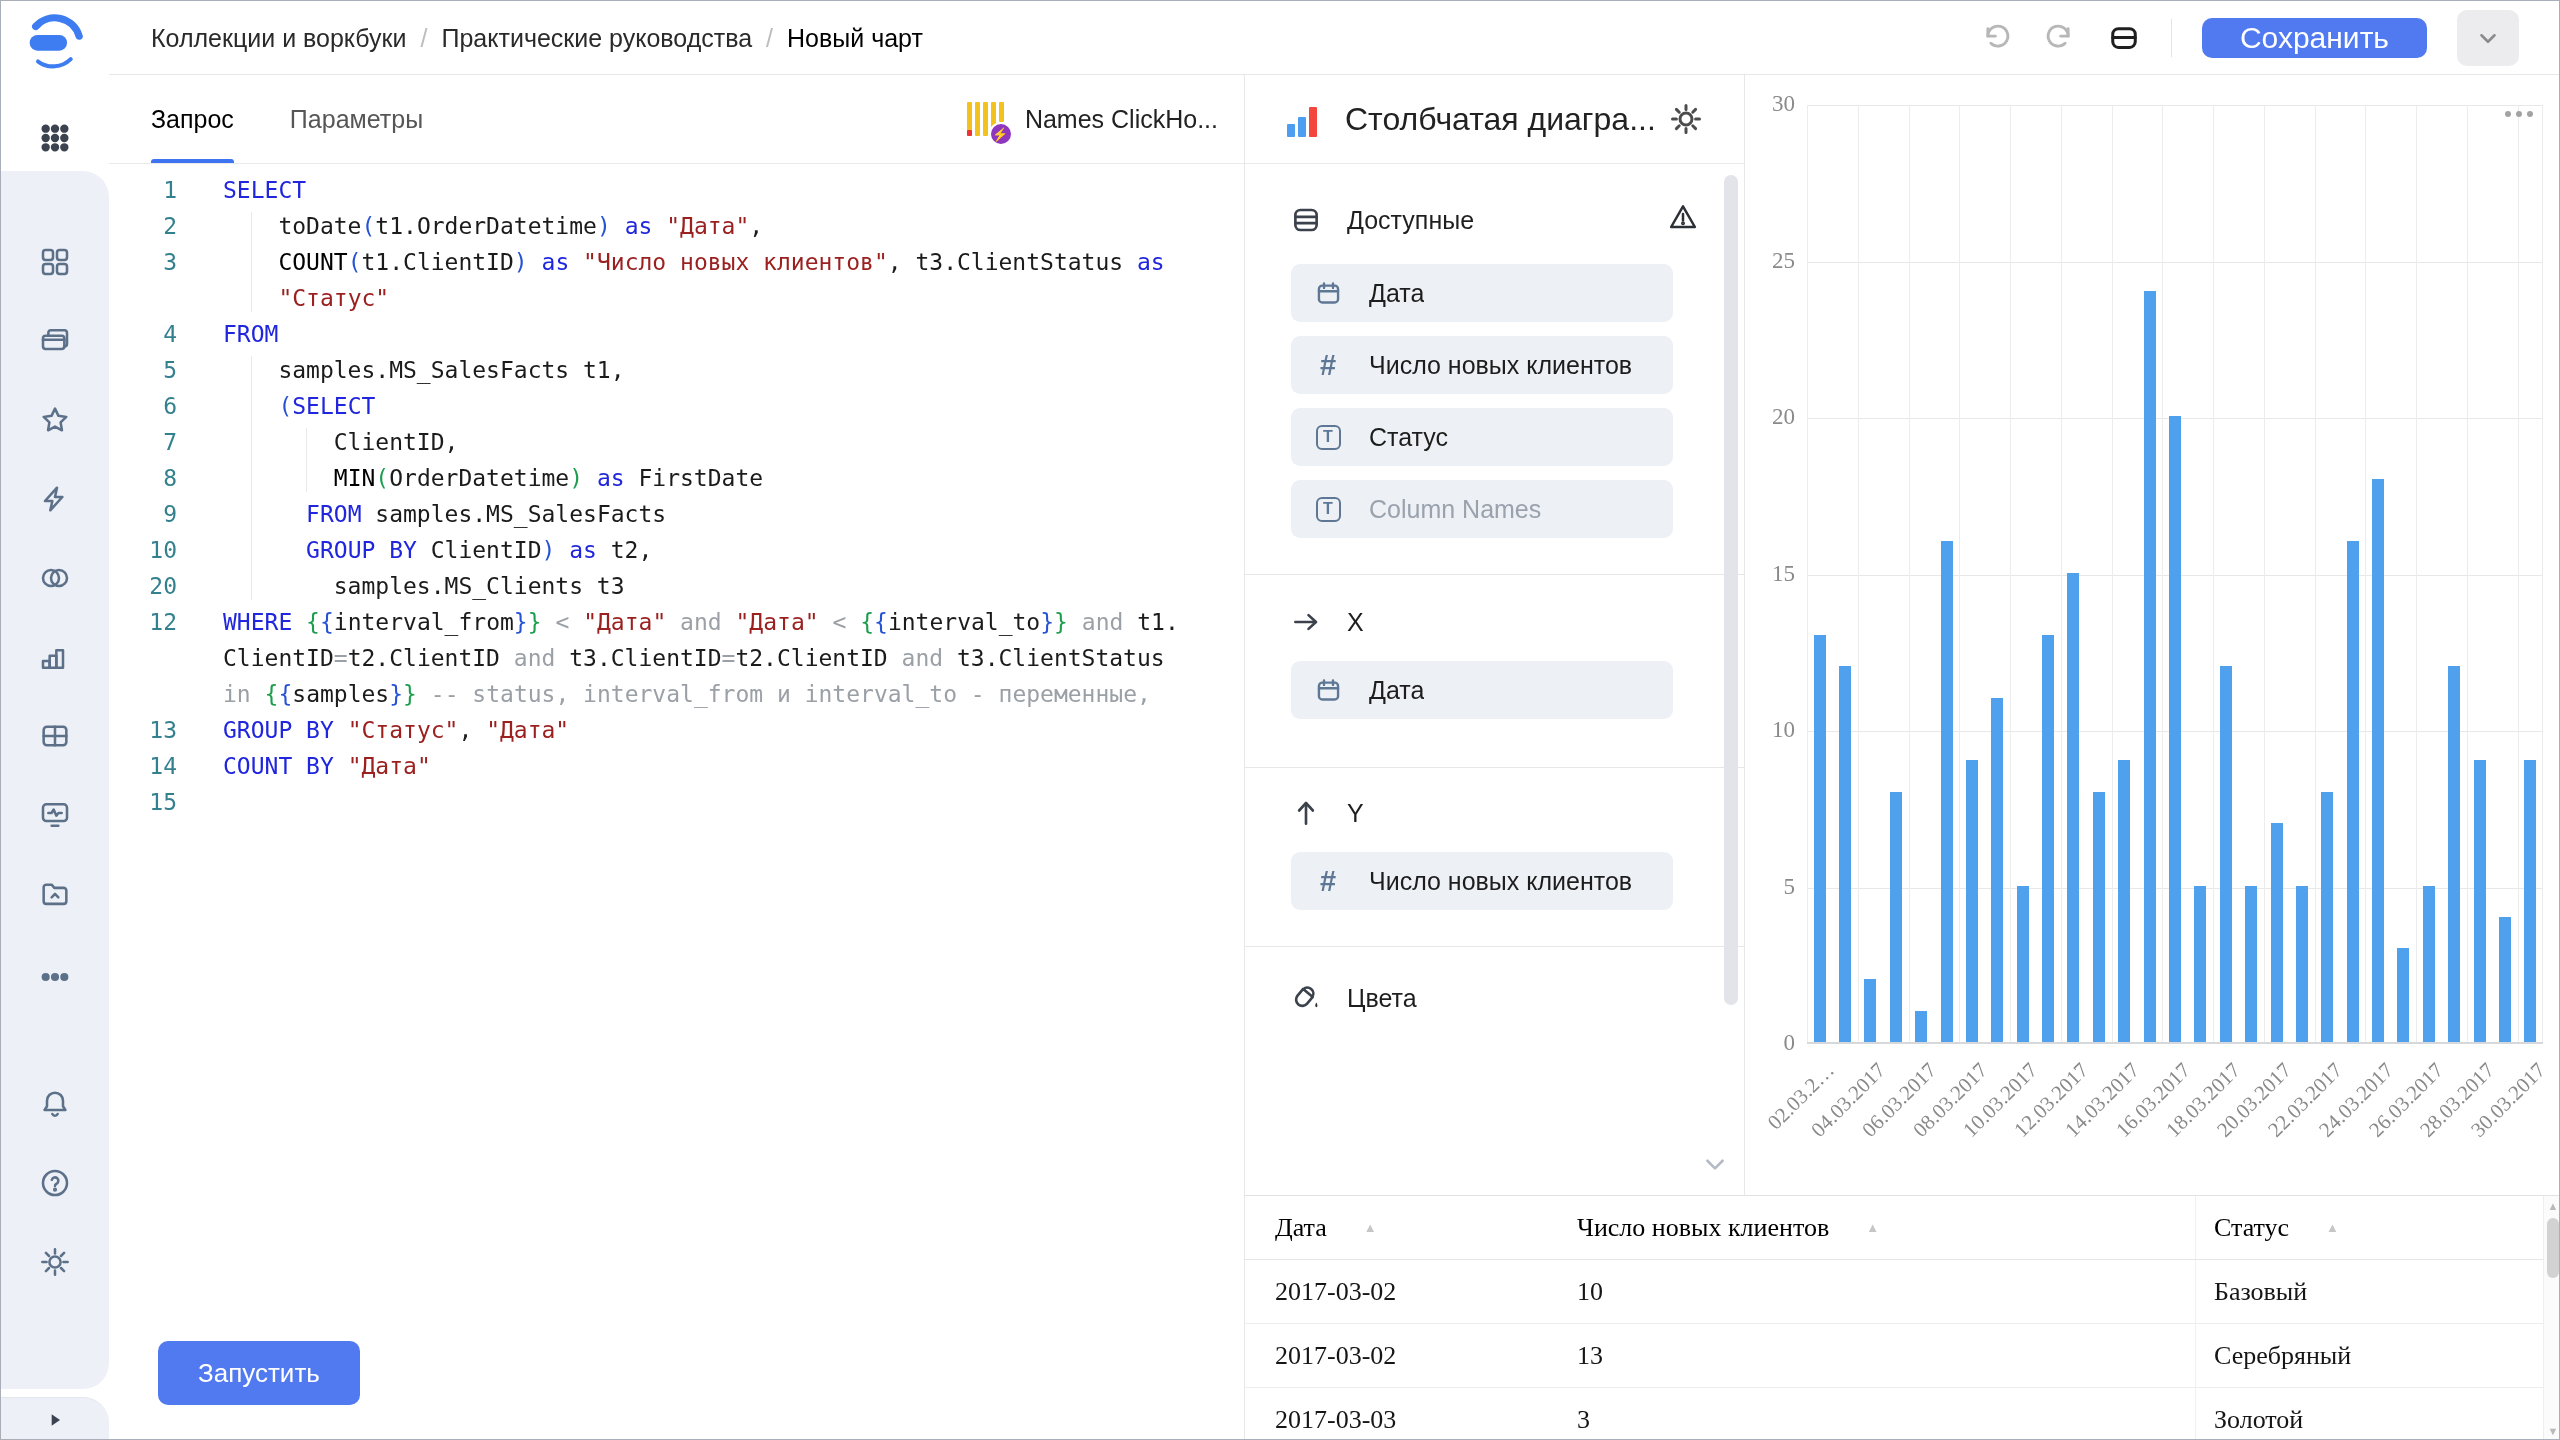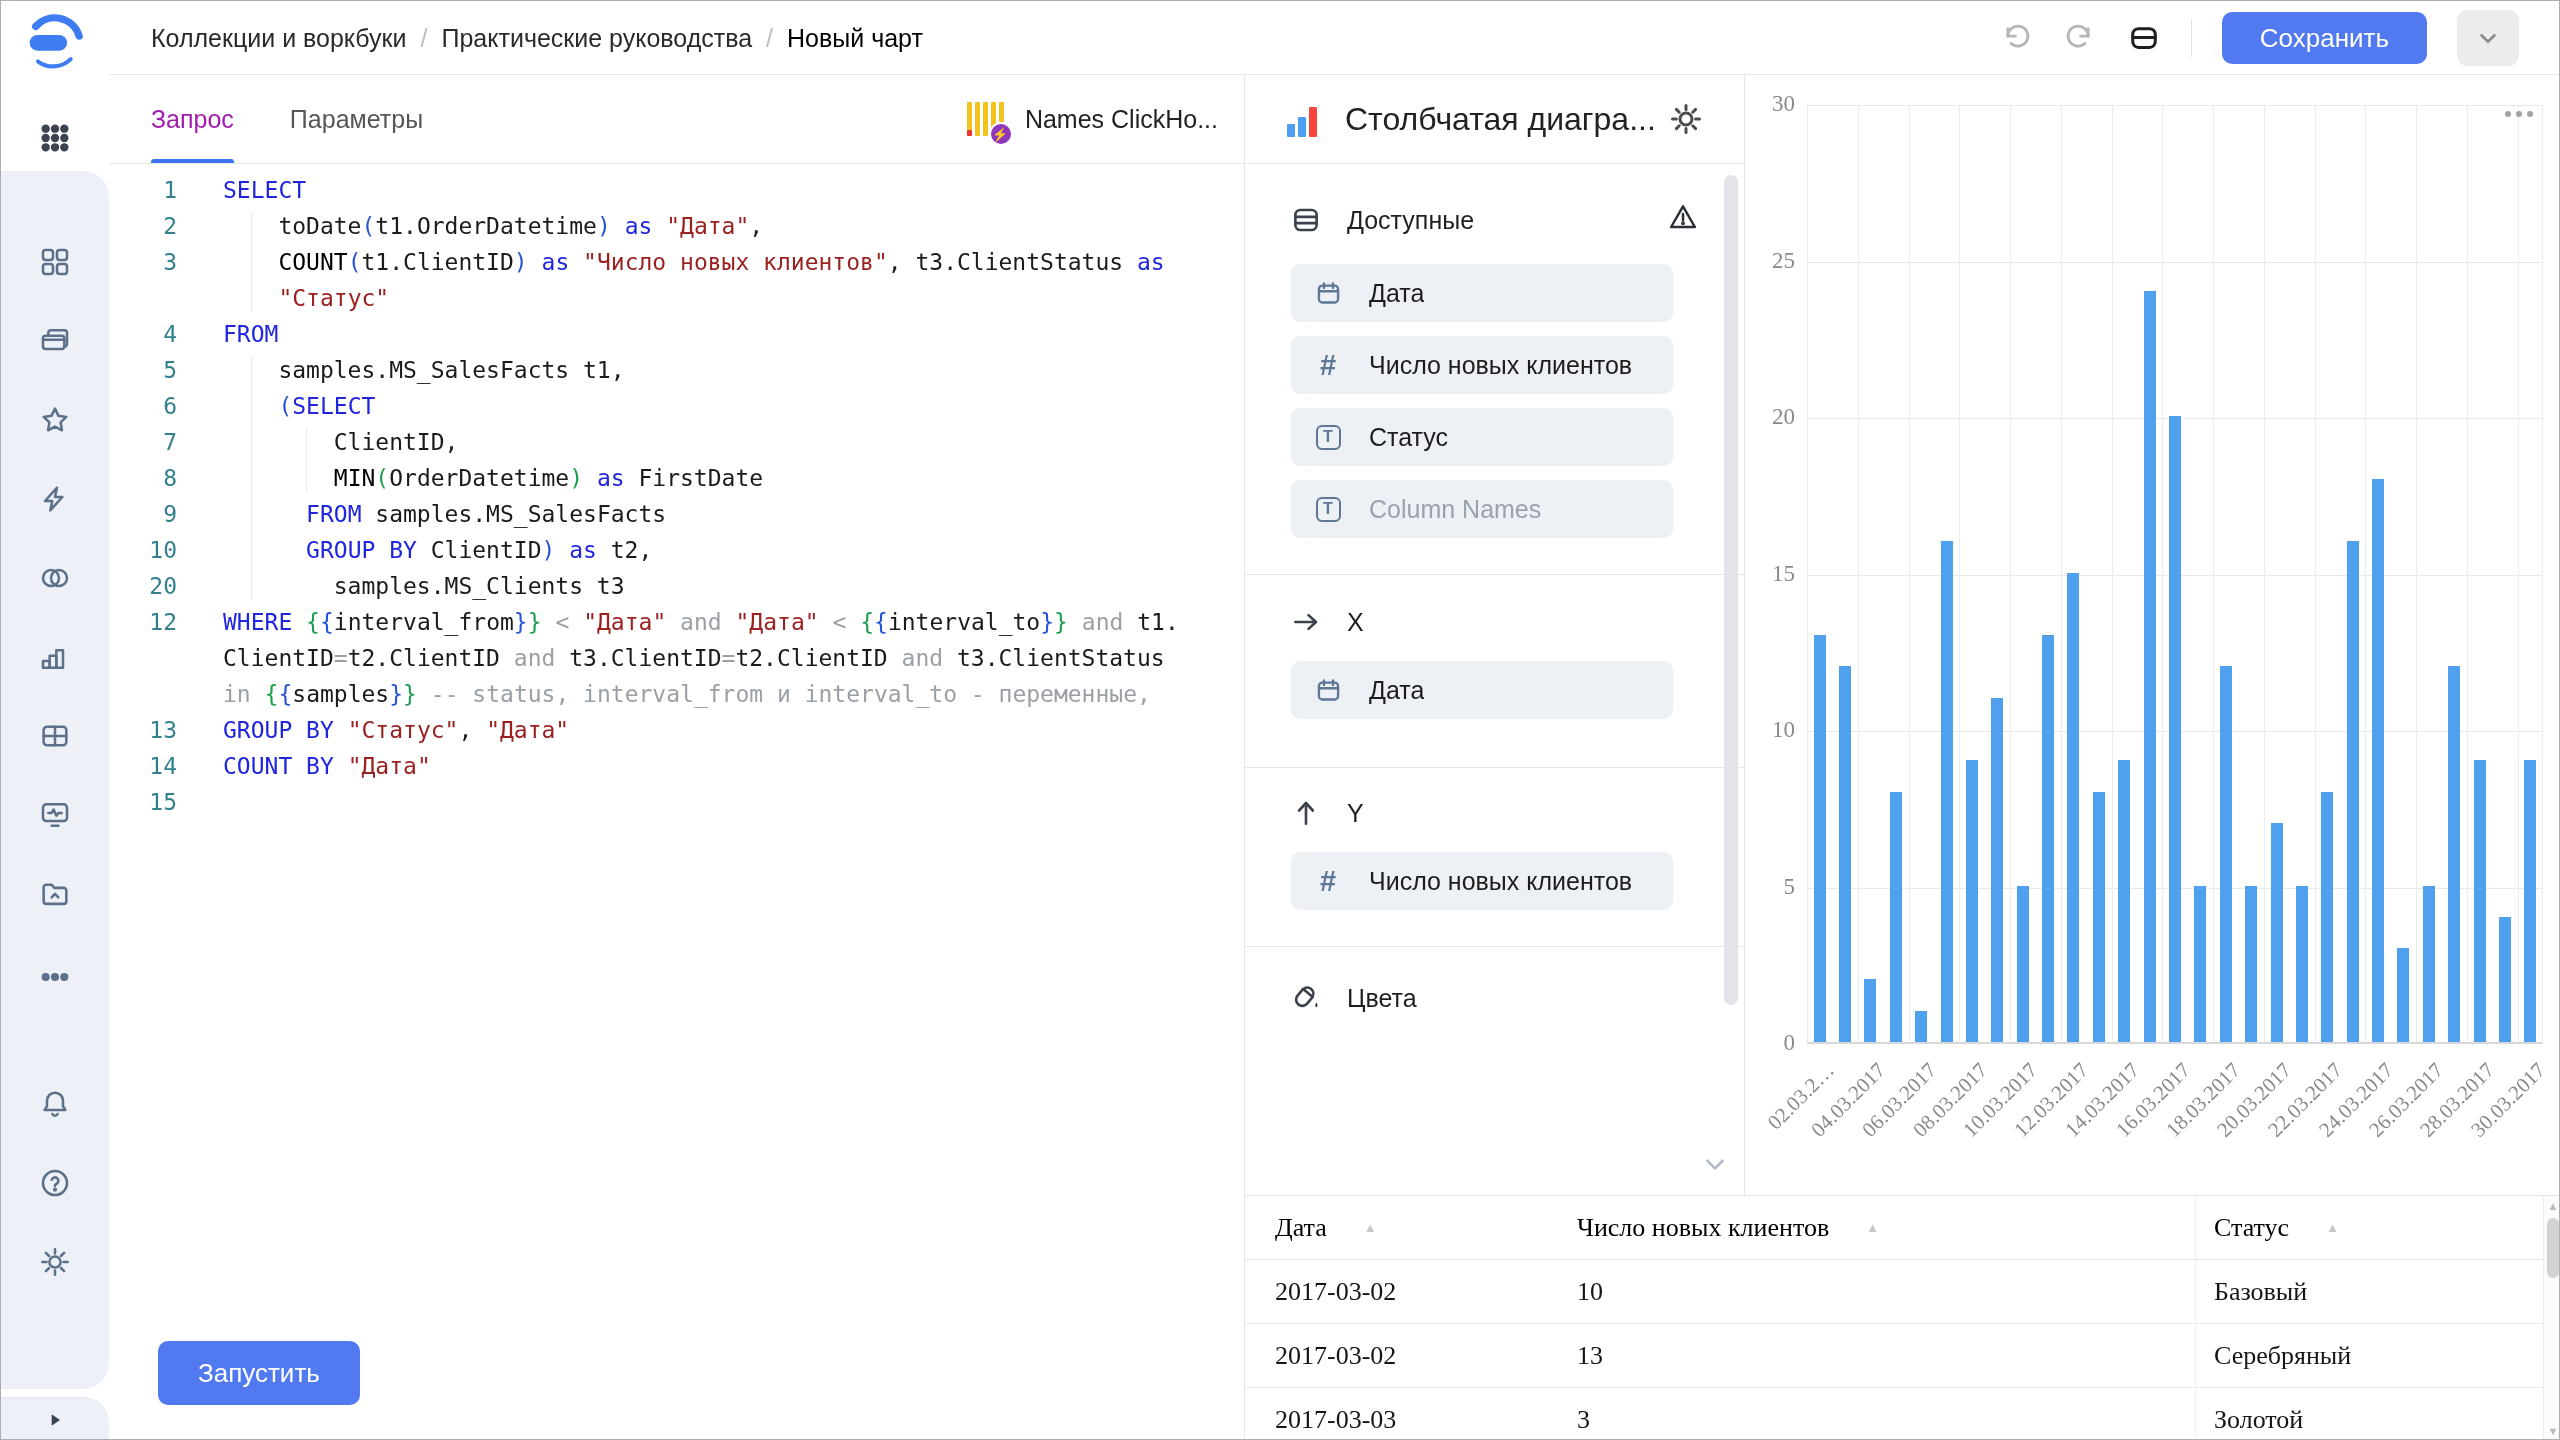--- a/index.html
+++ b/index.html
@@ -29,7 +29,7 @@
   .tb-ic{width:34px;height:34px;display:flex;align-items:center;justify-content:center;cursor:pointer}
   .tb-ic svg{width:30px;height:30px;fill:none;stroke-linecap:round;stroke-linejoin:round}
   .tb-div{width:1px;height:38px;background:#e3e3e3}
-  .btn-save{height:52px;padding:0 38px;background:#527af0;color:#fff;font-size:26px;border:none;border-radius:10px;cursor:pointer;font-family:"Liberation Sans",sans-serif}
+  .btn-save{height:40px;padding:0 38px;background:#527af0;color:#fff;font-size:30px;border:none;border-radius:10px;cursor:pointer;font-family:"Liberation Sans",sans-serif}
   .btn-save-more{width:62px;height:56px;background:#ececef;border:none;border-radius:10px;display:flex;align-items:center;justify-content:center;cursor:pointer}
 
   

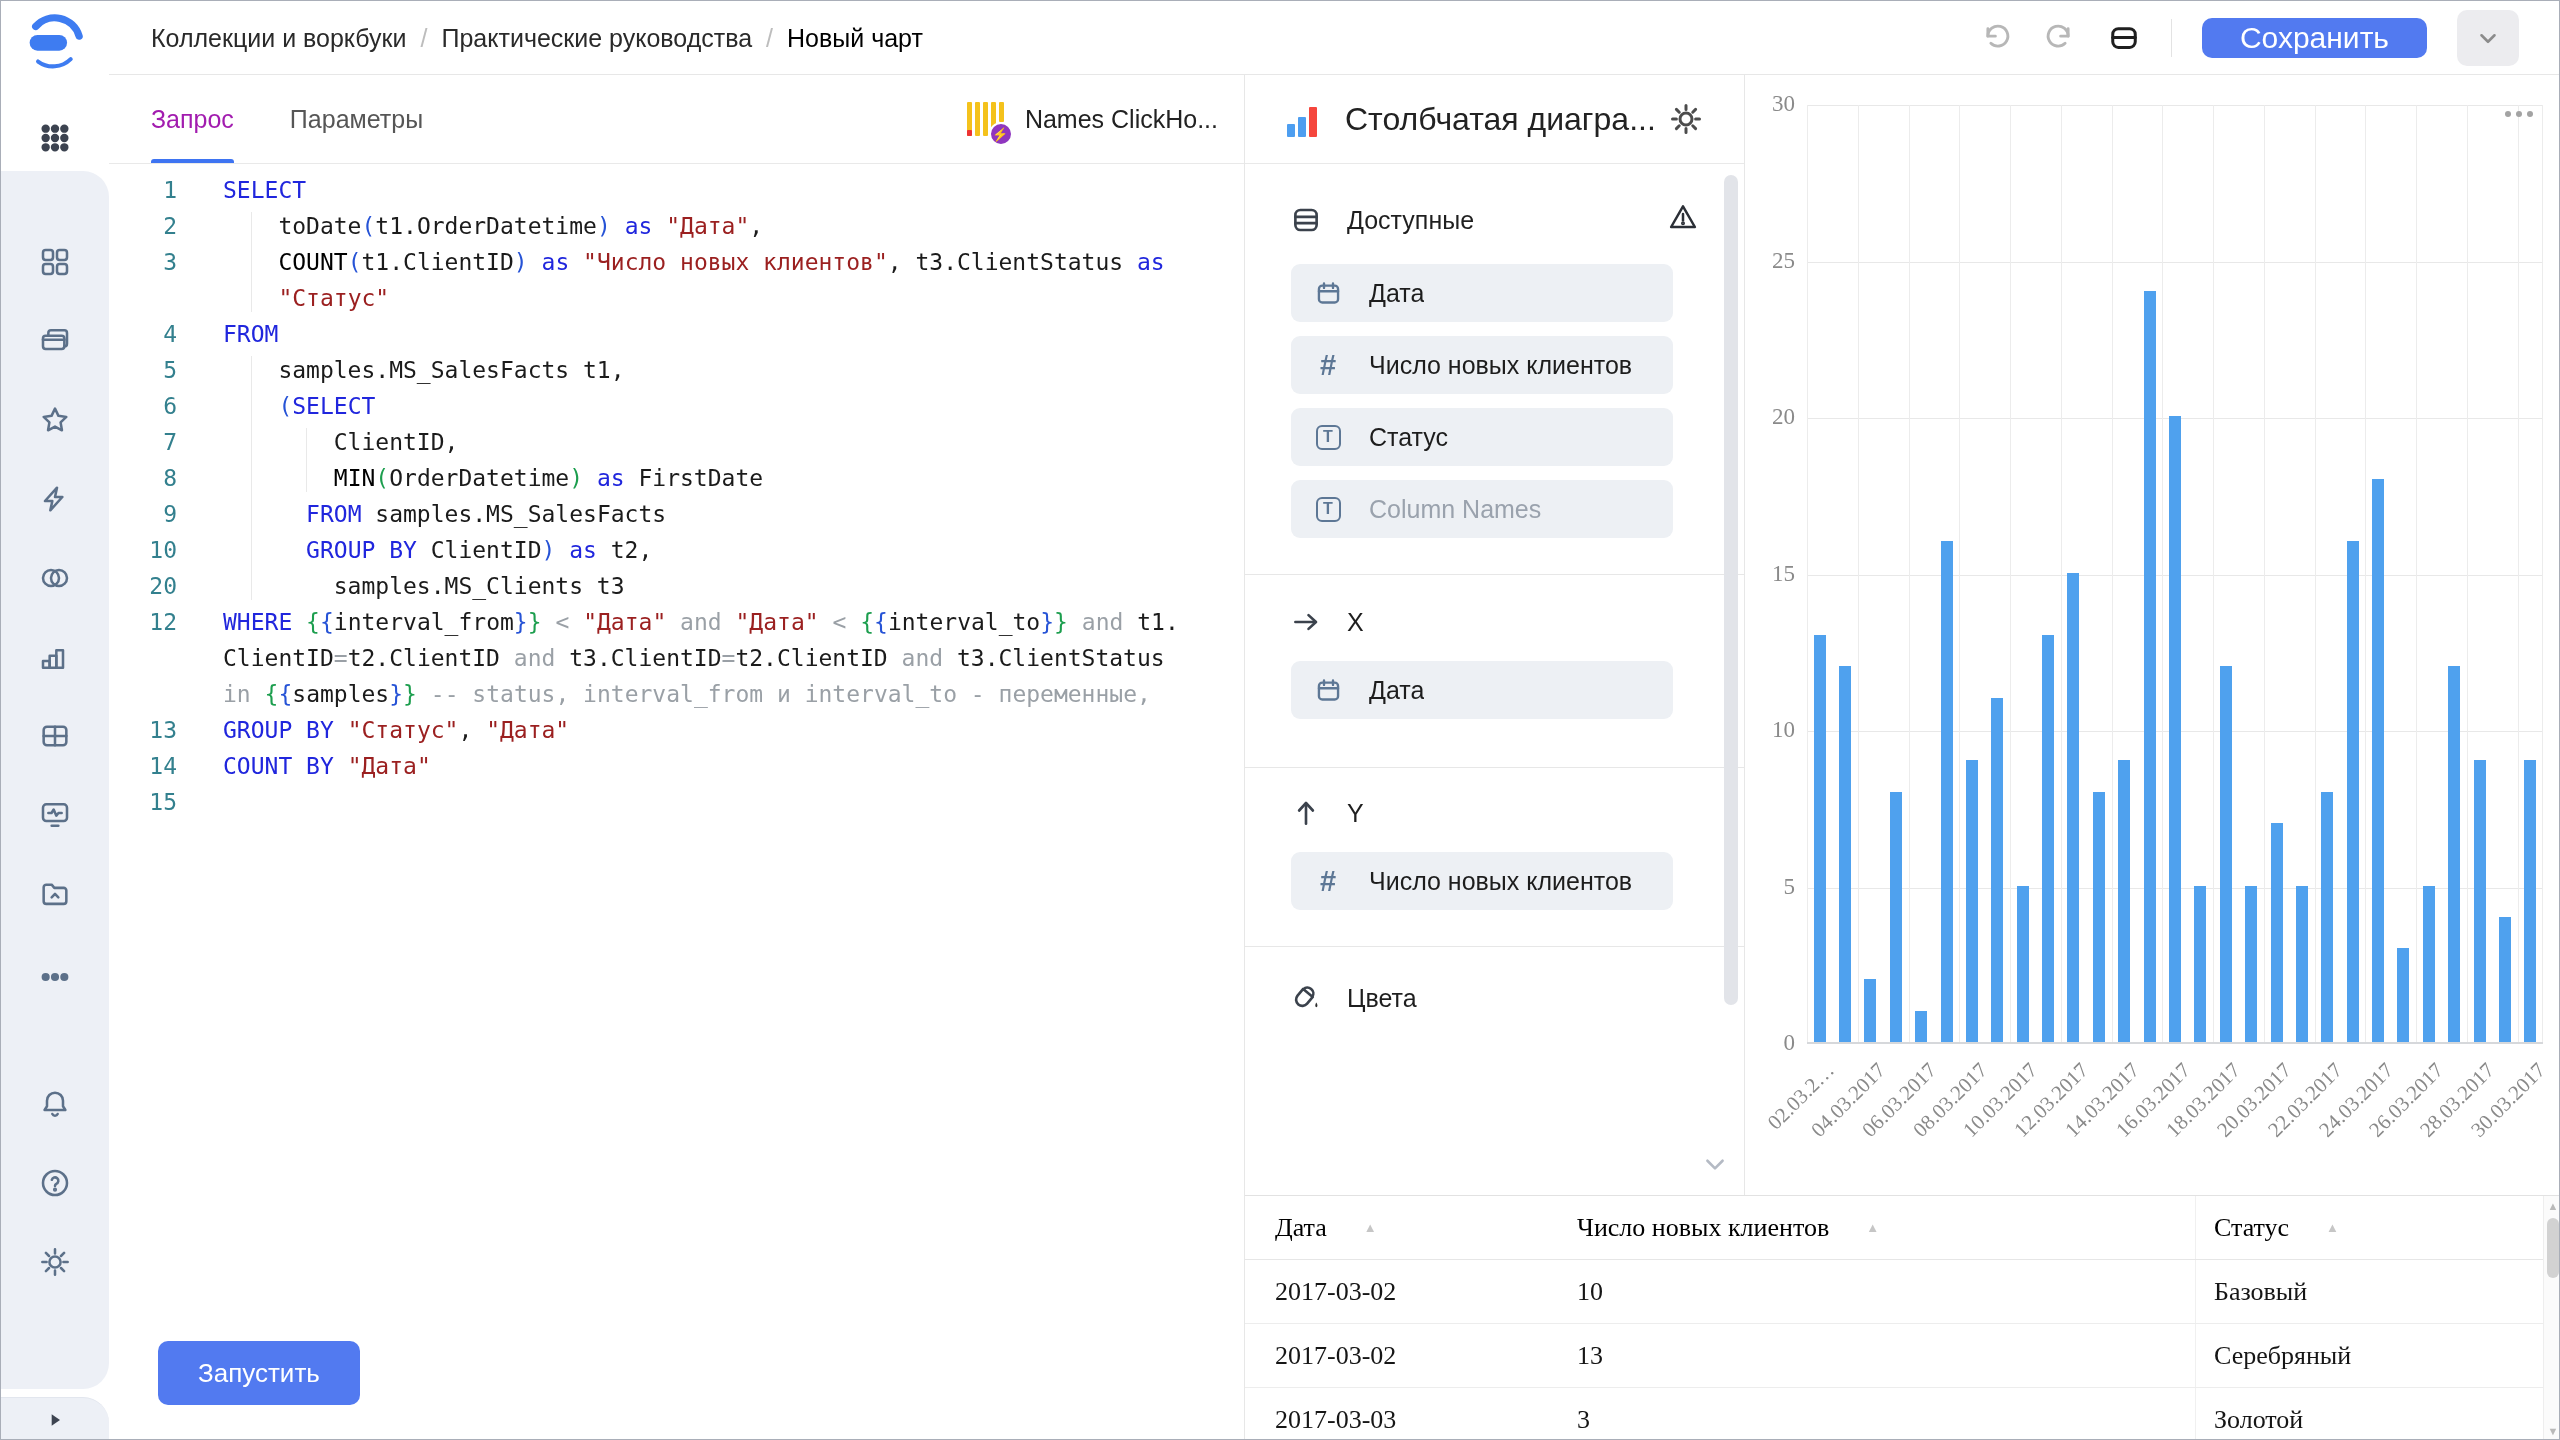--- a/index.html
+++ b/index.html
@@ -43,7 +43,7 @@
   
   .tabs{position:absolute;left:42px;top:0;height:100%;display:flex;gap:56px}
   .tab{position:relative;display:flex;align-items:center;font-size:25px;color:#565656;cursor:pointer}
-  .tab.active{color:#a21caf}
+  .tab.active{color:#000000}
   .tab.active::after{content:"";position:absolute;left:0;right:0;bottom:0;height:4px;background:#3e74f2;border-radius:3px 3px 0 0}
   .conn{position:absolute;right:26px;top:0;height:100%;display:flex;align-items:center;gap:16px;cursor:pointer}
   .conn-label{font-size:25px;color:#222;white-space:nowrap}

